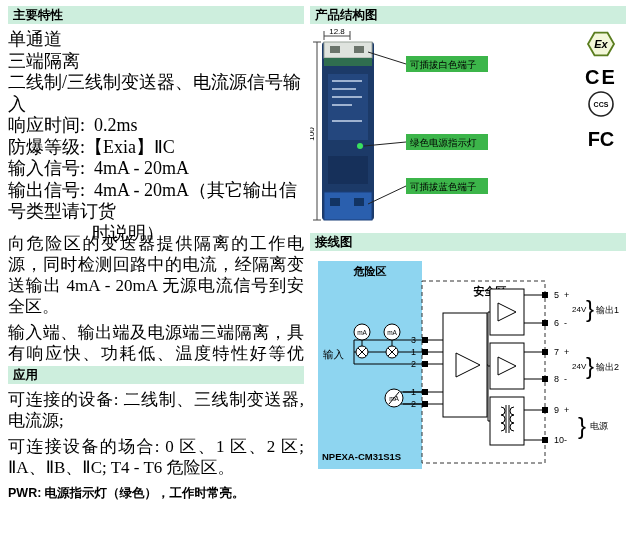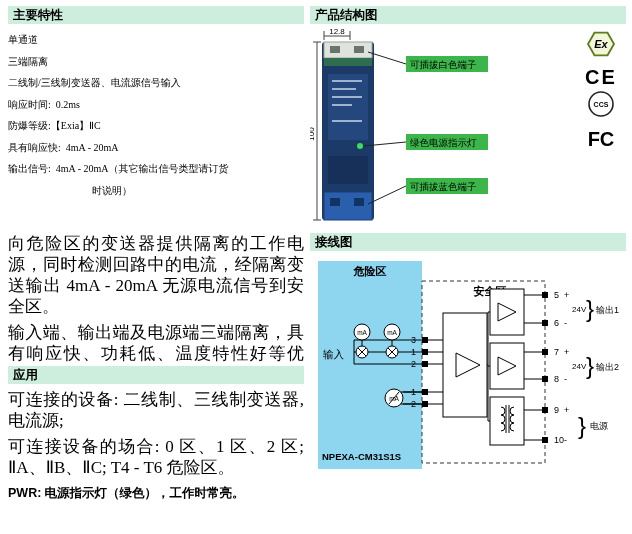--- a/index.html
+++ b/index.html
@@ -18,7 +18,7 @@
 
   .sec-features { top:6px; }
   .feature-lines { padding-top:5px; }
-  .feature-line { font-size:10px; line-height:21.5px; white-space:pre-wrap; }
+  .feature-line { font-size:18px; line-height:21.5px; white-space:pre-wrap; }
   .feature-line.indent { margin-left:84px; }
 
   .sec-functions { top:228px; }

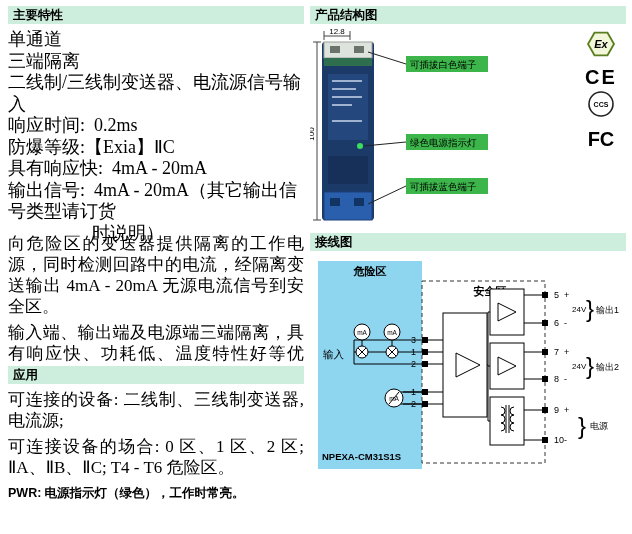--- a/index.html
+++ b/index.html
@@ -52,7 +52,7 @@
         <div class="feature-line">二线制/三线制变送器、电流源信号输入</div>
         <div class="feature-line">响应时间:  0.2ms</div>
         <div class="feature-line">防爆等级:【Exia】ⅡC</div>
-        <div class="feature-line">具有响应快:  4mA - 20mA</div>
+        <div class="feature-line">输入信号:  4mA - 20mA</div>
         <div class="feature-line">输出信号:  4mA - 20mA（其它输出信号类型请订货</div>
         <div class="feature-line indent">时说明）</div>
       </div>

